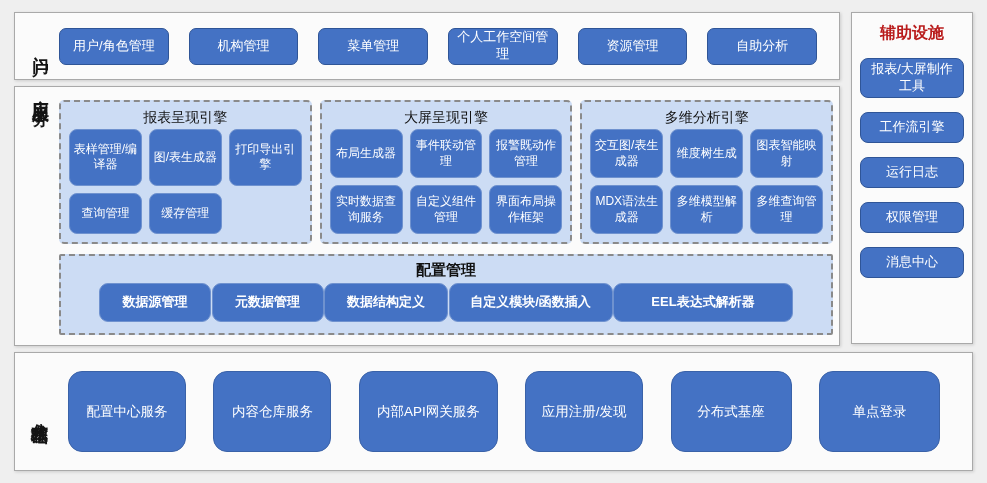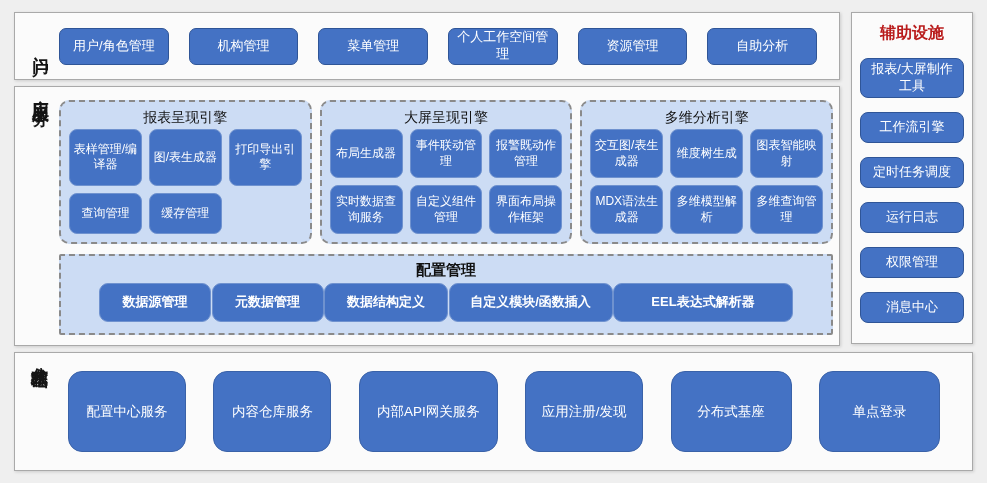--- a/index.html
+++ b/index.html
@@ -56,7 +56,7 @@
     flex:1;
     background:#ccdcf4;
     border:2px dashed #8a8a8a;
-    border-radius:10px;
+    border-radius:5px;
     box-sizing:border-box;
     display:flex;flex-direction:column;
     padding:3px 8px 8px;

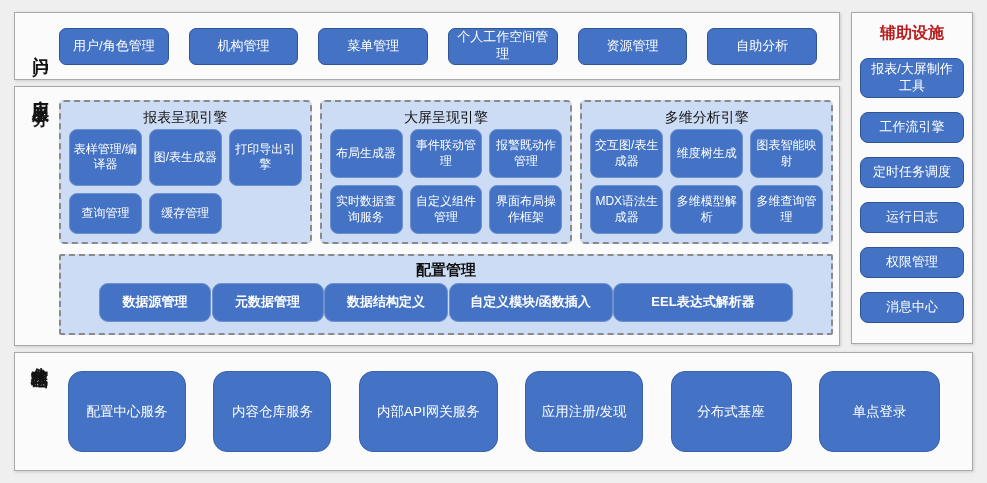--- a/index.html
+++ b/index.html
@@ -104,7 +104,6 @@
   <div class="aux-title">辅助设施</div>
   <div class="btn">报表/大屏制作工具</div>
   <div class="btn">工作流引擎</div>
-  <div class="btn">定时任务调度</div>
   <div class="btn">运行日志</div>
   <div class="btn">权限管理</div>
   <div class="btn">消息中心</div>

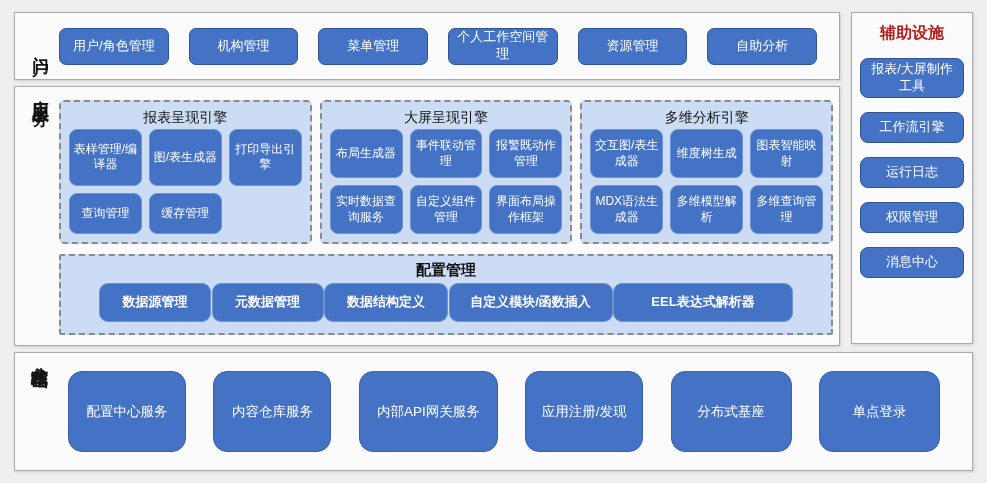--- a/index.html
+++ b/index.html
@@ -79,7 +79,7 @@
   .config-row .btn{height:39px;border:1px solid #6f92cf;border-radius:9px;}
   .cw1{width:112px;}.cw2{width:112px;}.cw3{width:124px;}.cw4{width:164px;}.cw5{width:180px;}
   
-  #foundation{left:14px;top:352px;width:959px;height:119px;display:flex;}
+  #foundation{left:14px;top:352px;width:959px;height:119px;display:flex;align-items:center;}
   #foundation .vlabel{letter-spacing:1px;margin:0 8px 0 16px;}
   .found-row{flex:1;display:flex;align-items:center;justify-content:space-between;padding:0 32px 0 12px;}
   .found-row .btn{height:81px;border-radius:14px;font-size:13.5px;border-color:#3a62a8;}

